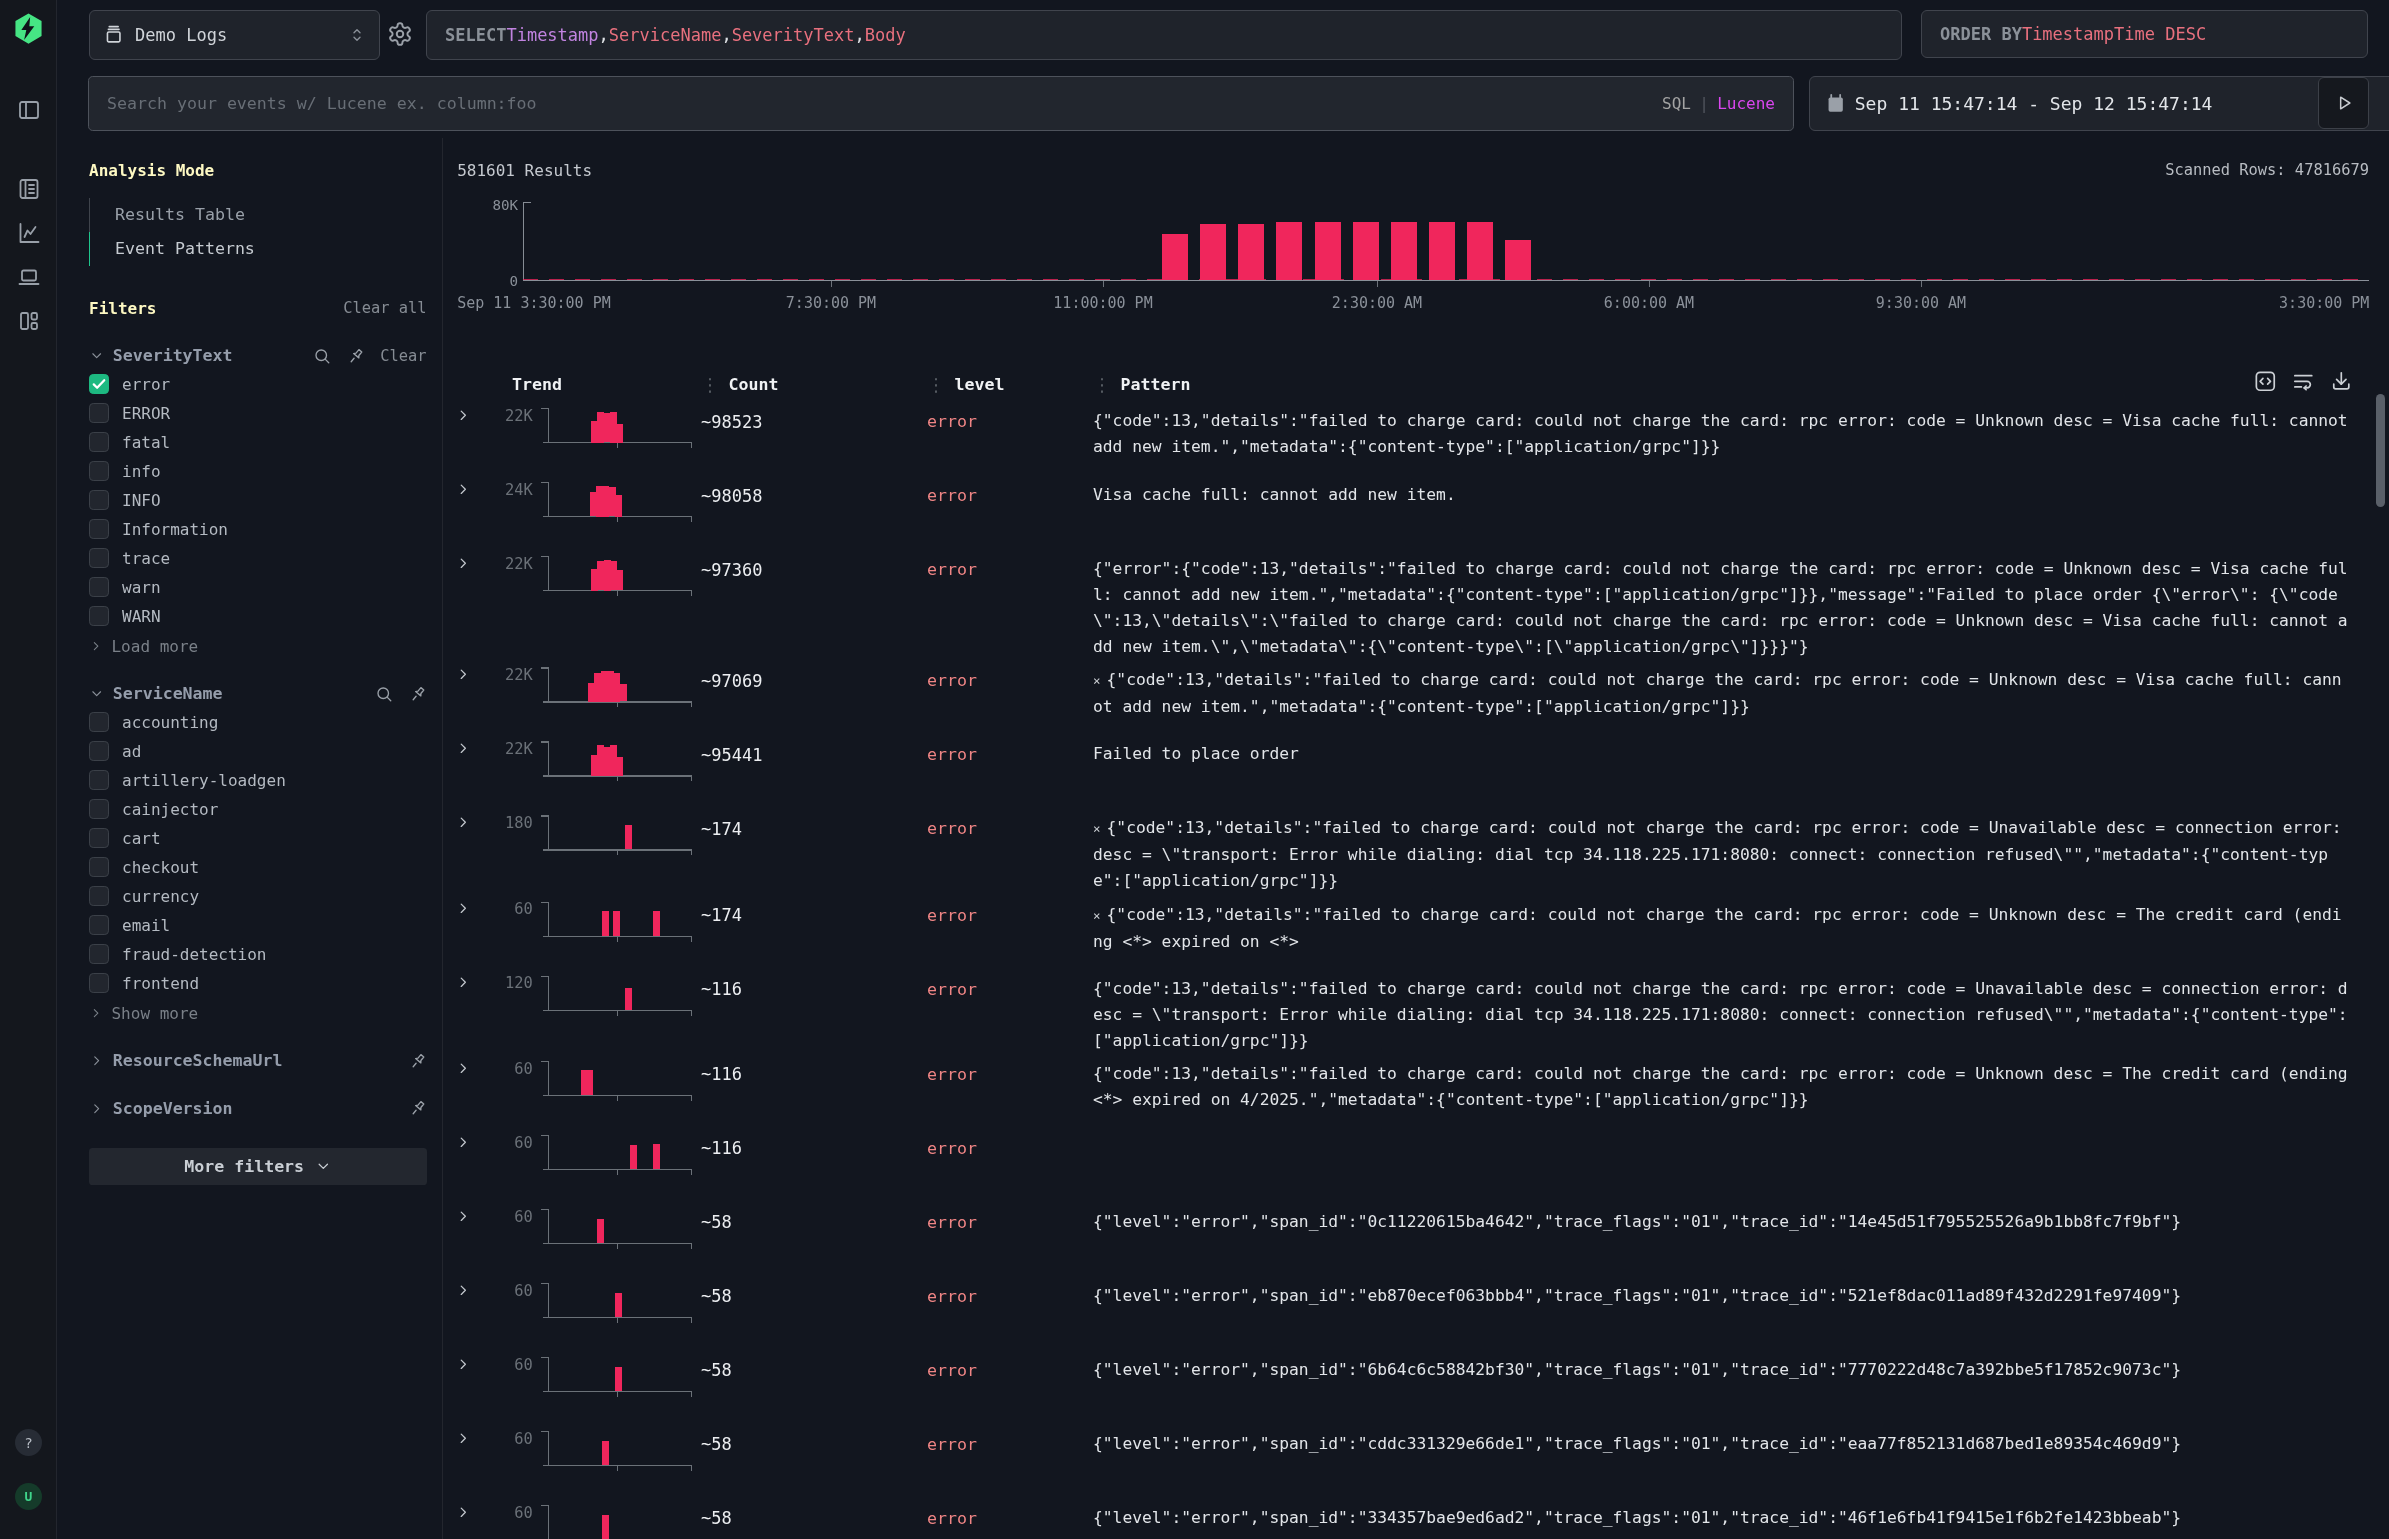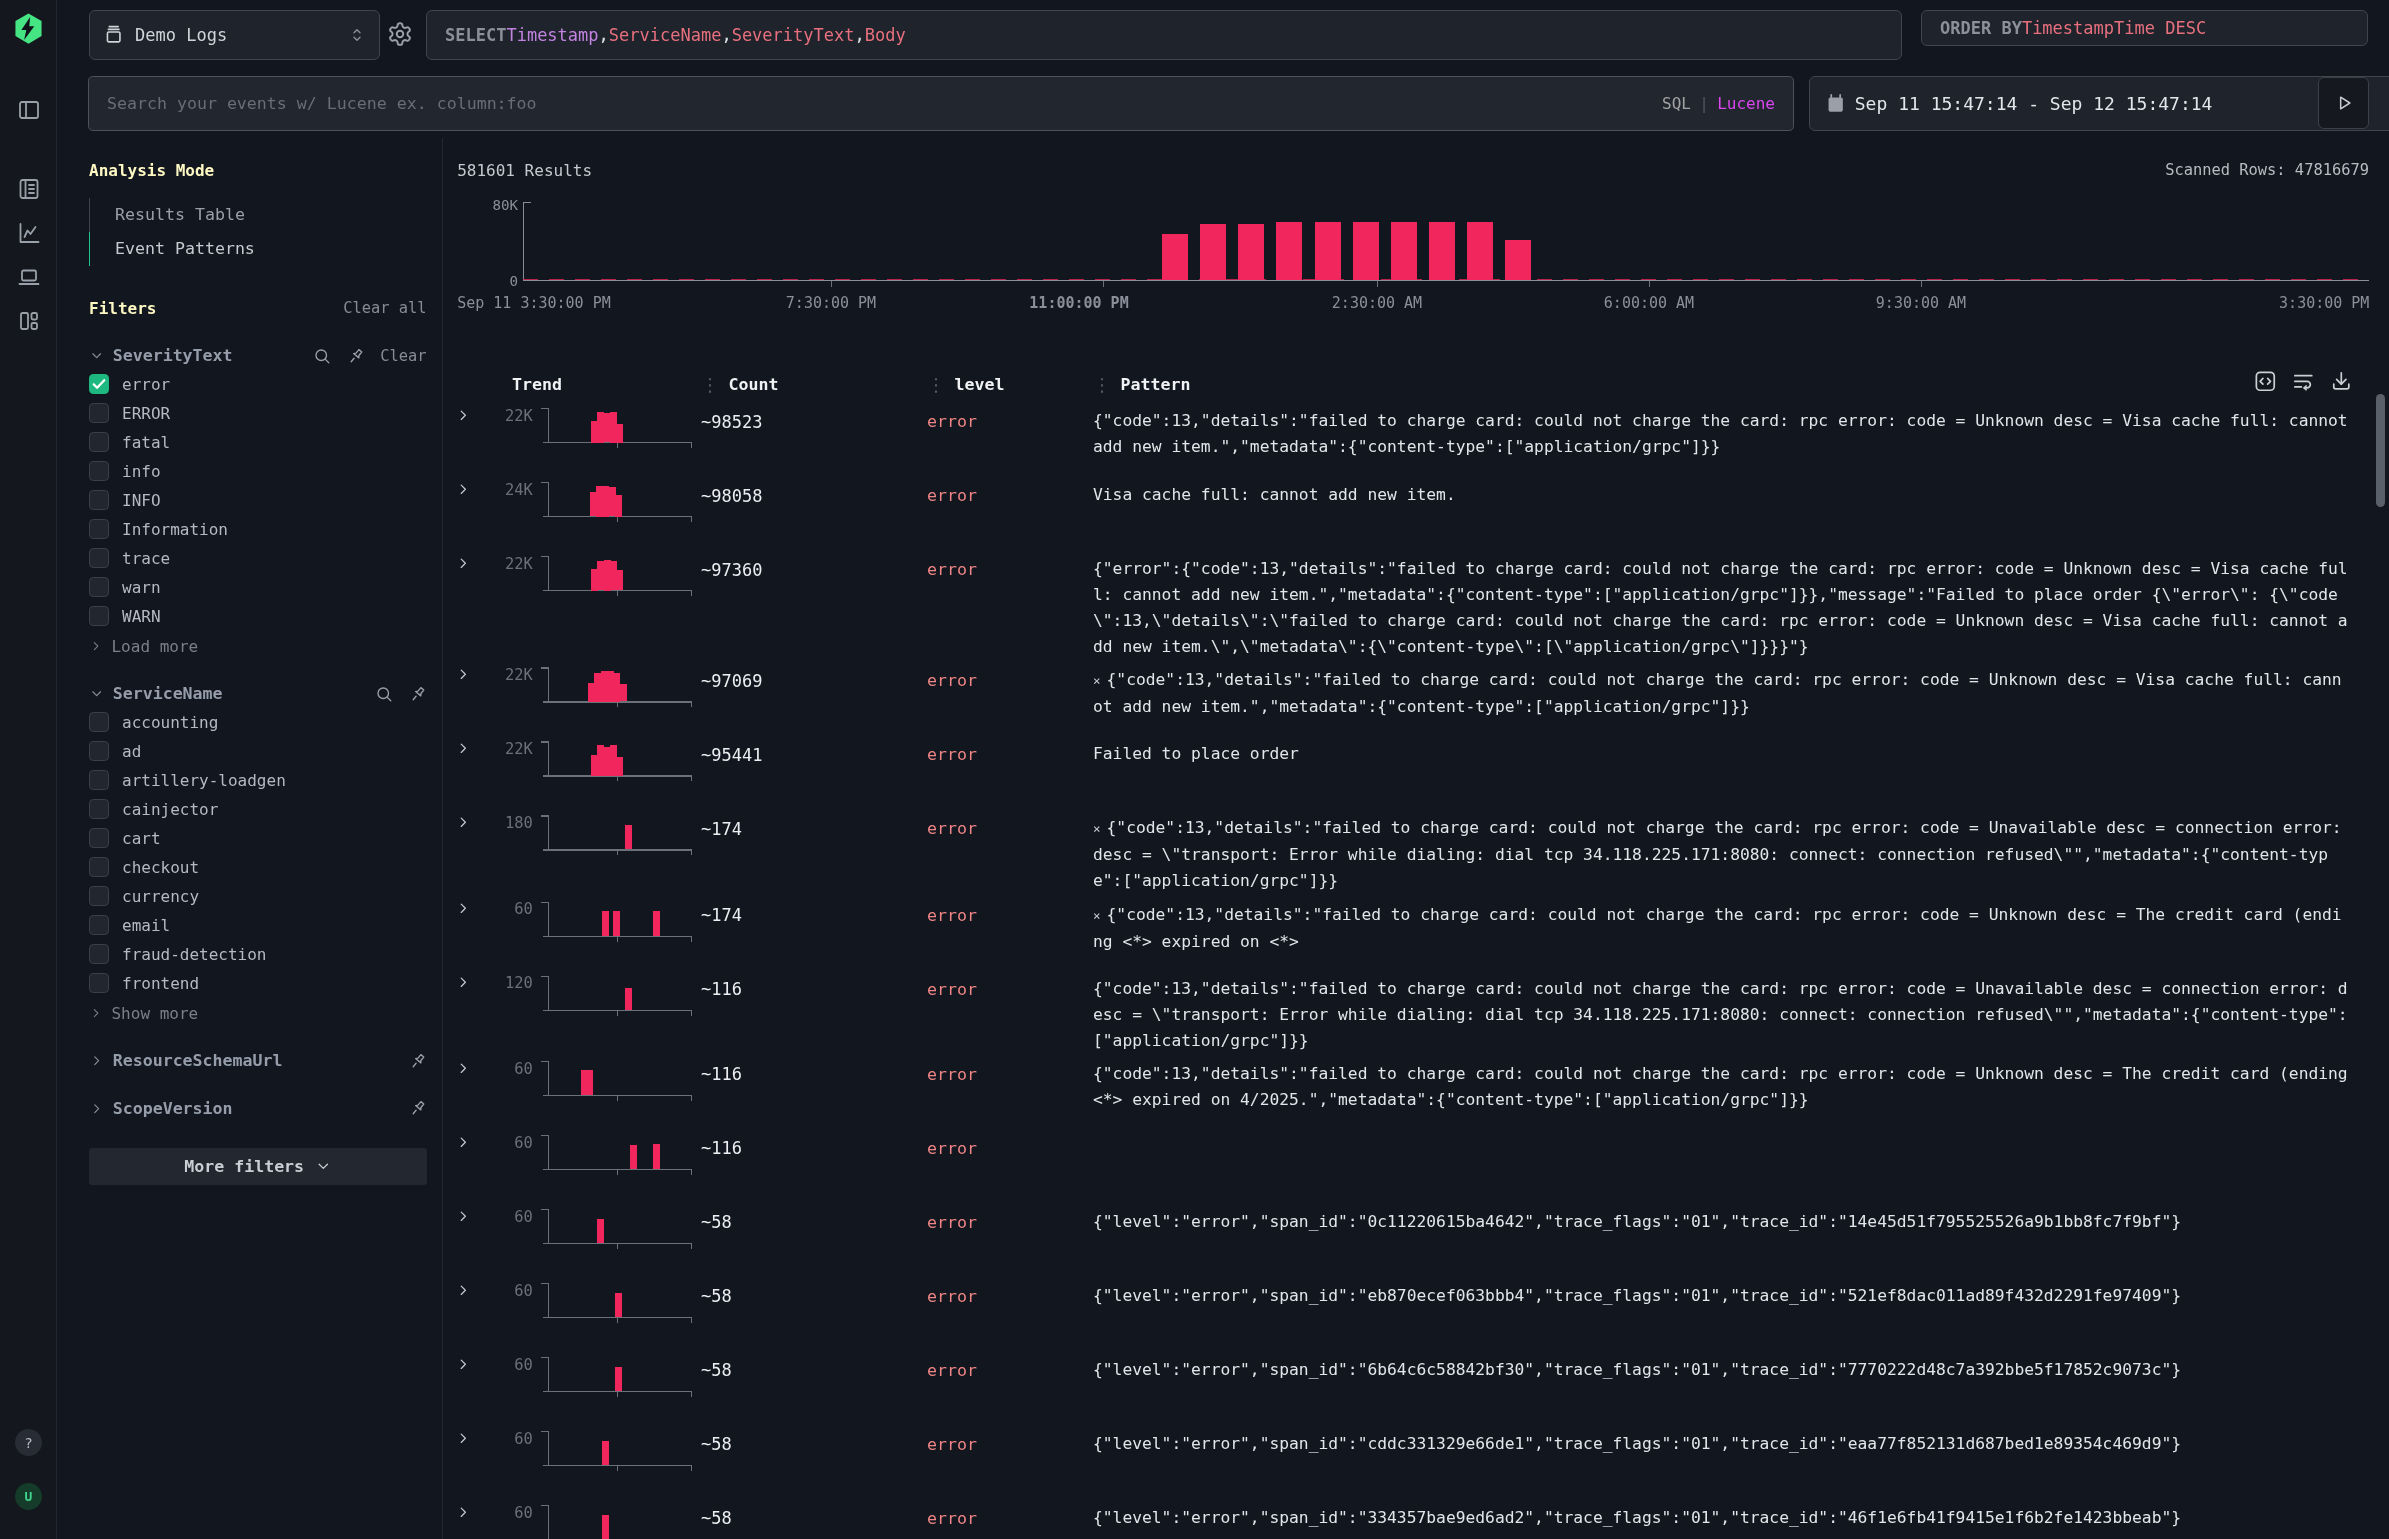--- a/index.html
+++ b/index.html
@@ -27,7 +27,7 @@
   .source-select .updown { margin-left:auto; color:#8a9099; }
   .gear-btn { position:absolute; left:387px; top:21.4px; width:26px; height:26px; color:#9aa0a8; }
   .sql-box { position:absolute; left:426px; top:9.5px; width:1476px; height:50px; padding:0 18px; font-size:17px; }
-  .orderby-box { position:absolute; left:1921px; top:9.5px; width:447px; height:36px; padding:0 18px; font-size:17px; }
+  .orderby-box { position:absolute; left:1921px; top:9.5px; width:447px; height:48px; padding:0 18px; font-size:17px; }
   .tok-kw { color:#8b9199; font-weight:bold; }
   .tok-purple { color:#c183e0; }
   .tok-red { color:#e8707e; }

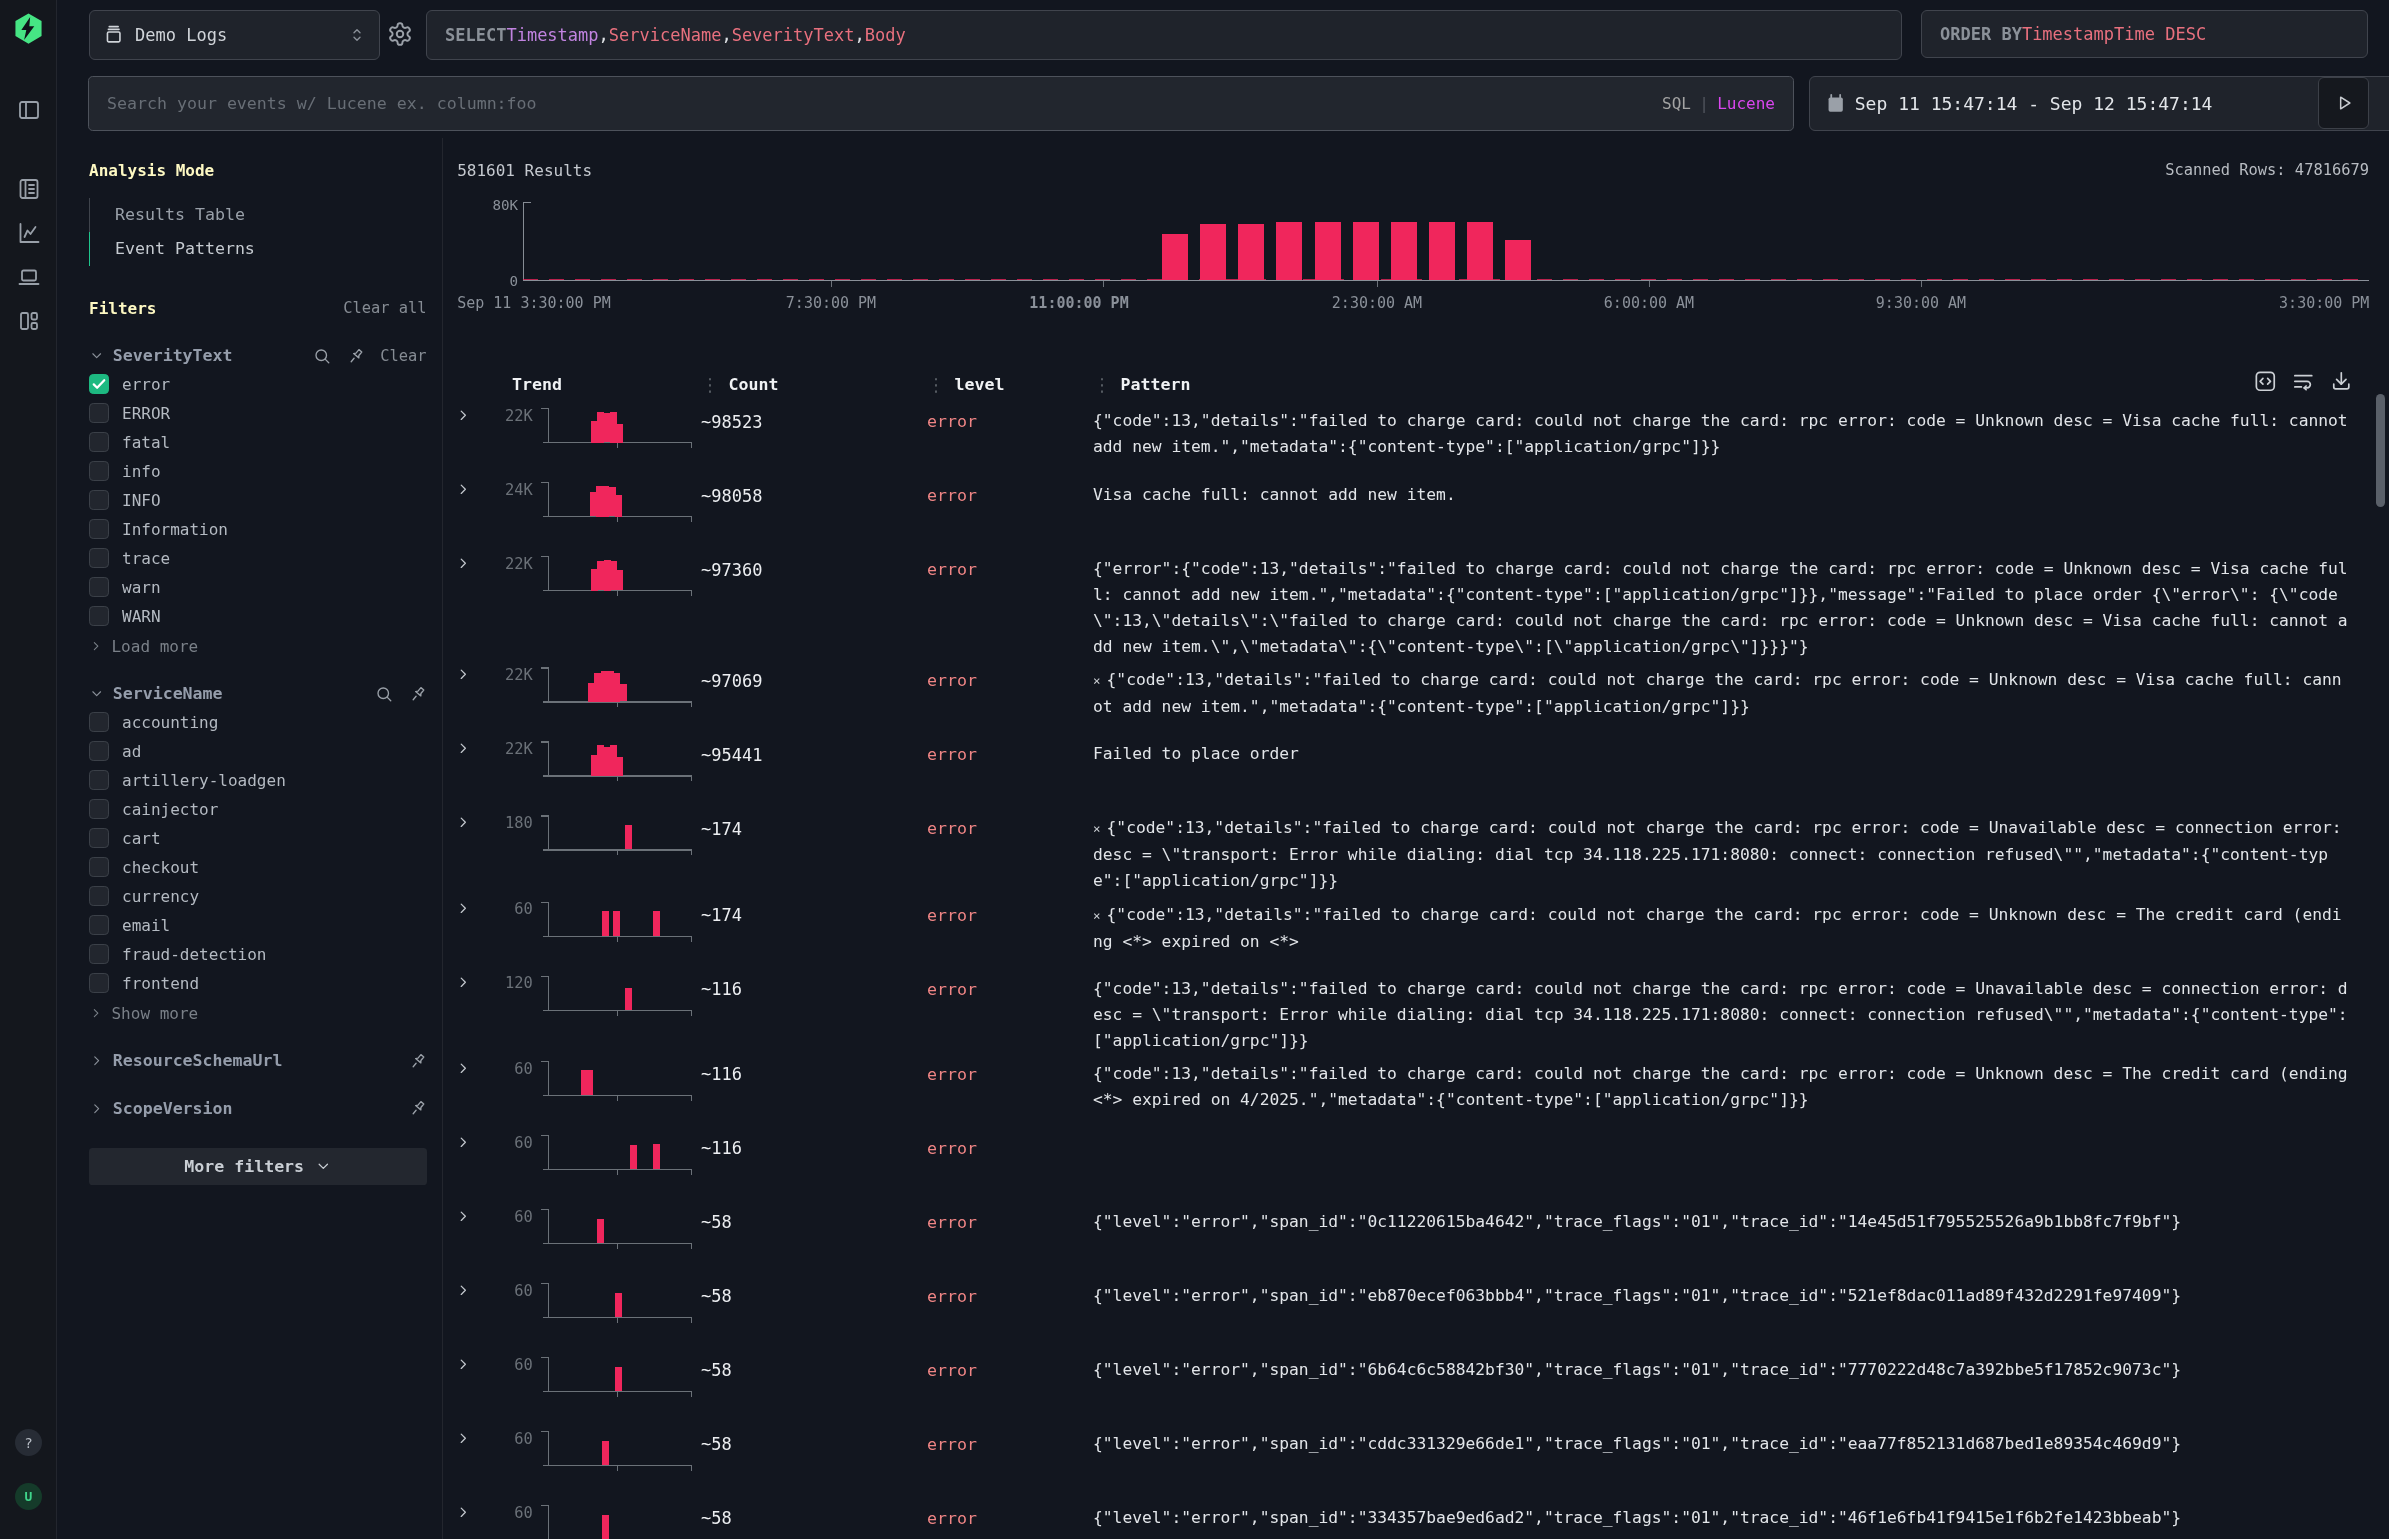--- a/index.html
+++ b/index.html
@@ -431,7 +431,7 @@
           <div class="xlab" style="left: 14.2px;">Sep 11 3:30:00 PM</div>
           <div class="xlab" style="left: 388px; transform: translateX(-50%);">7:30:00 PM</div>
           <div class="xtick" style="left: 388px;"></div>
-          <div class="xlab" style="left: 636px; transform: translateX(-50%); font-weight: bold;">11:00:00 PM</div>
+          <div class="xlab" style="left: 660px; transform: translateX(-50%);">11:00:00 PM</div>
           <div class="xtick" style="left: 660px;"></div>
           <div class="xlab" style="left: 934px; transform: translateX(-50%);">2:30:00 AM</div>
           <div class="xtick" style="left: 934px;"></div>

